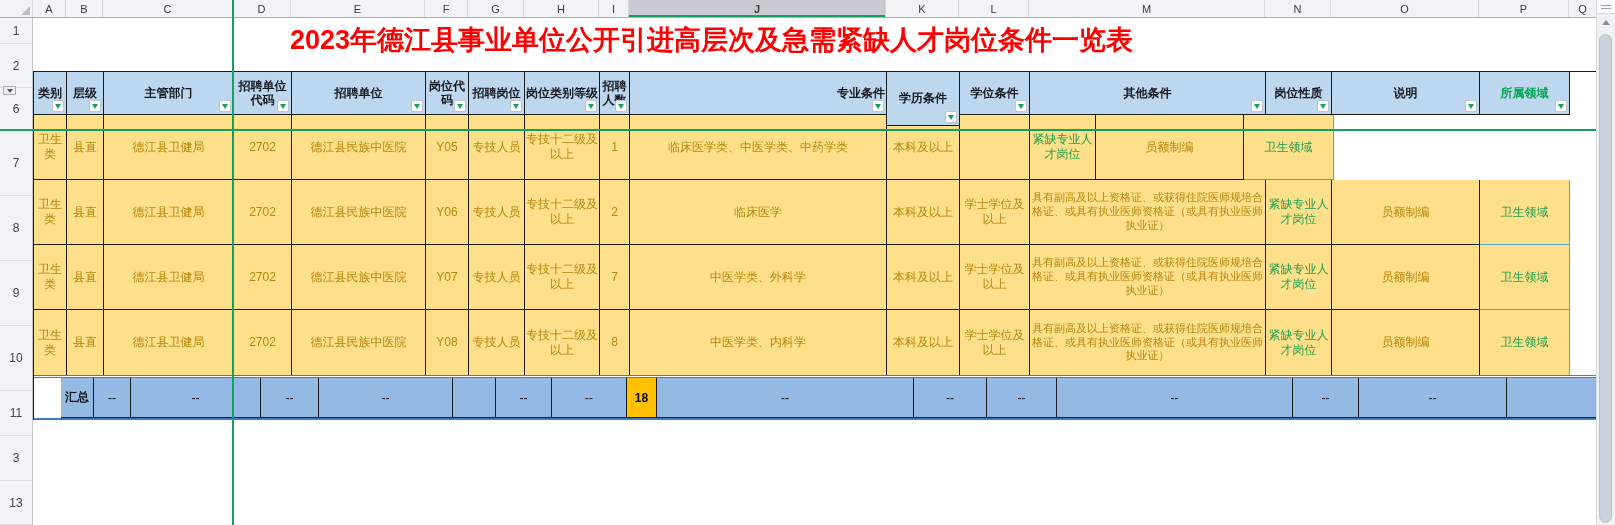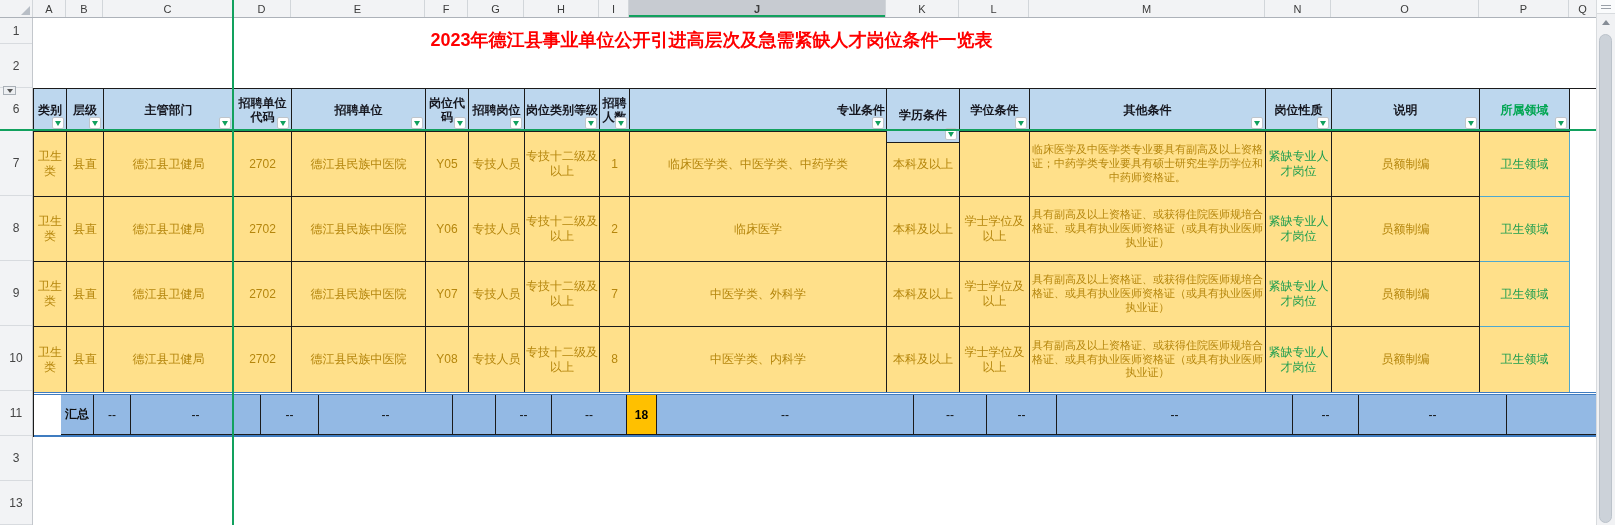--- a/index.html
+++ b/index.html
@@ -32,7 +32,7 @@
   .r1{height:26px;display:flex;align-items:center;padding-left:3px;font-size:13px;color:#111;box-sizing:border-box;}
   .r2{height:44px;position:relative;}
   .title{position:absolute;left:0;top:0;width:1357px;height:44px;display:flex;align-items:center;
-         justify-content:center;font-size:18px;font-weight:700;color:var(--title-color);white-space:nowrap;}
+         justify-content:center;font-size:27px;font-weight:700;color:var(--title-color);white-space:nowrap;}
 
   
   .tbl{position:absolute;left:0;top:70px;border-left:1px solid #1b1b1b;border-top:1px solid #1b1b1b;box-sizing:border-box;}

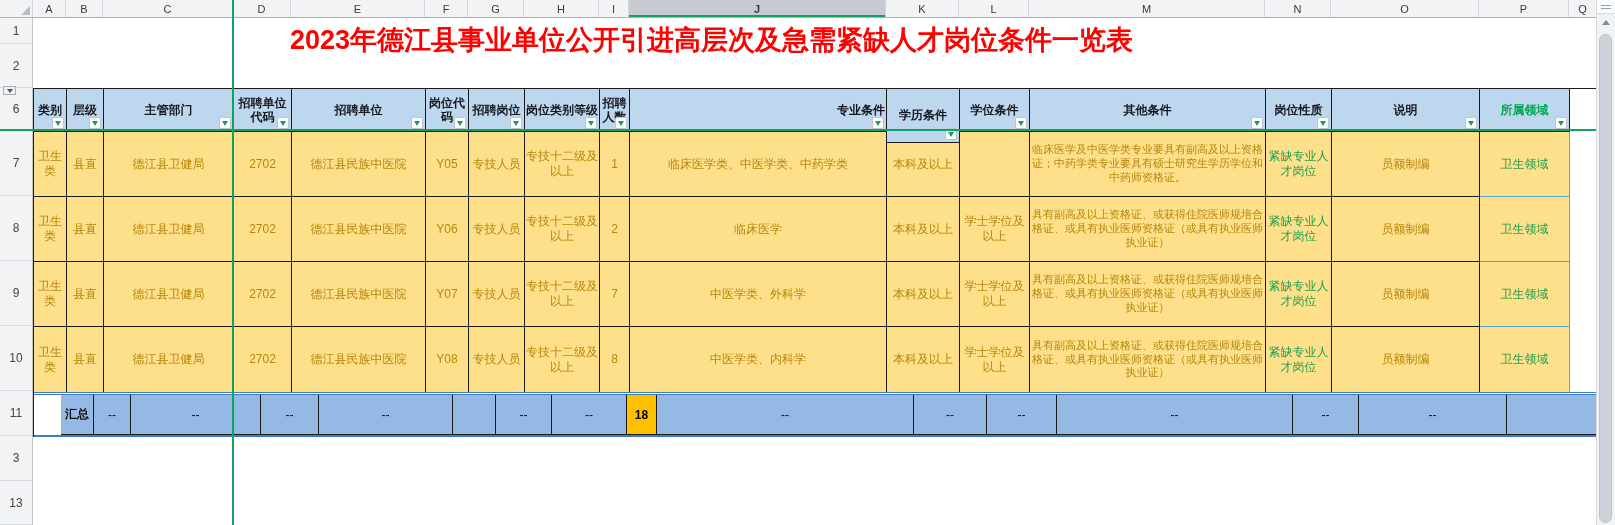--- a/index.html
+++ b/index.html
@@ -35,7 +35,7 @@
          justify-content:center;font-size:27px;font-weight:700;color:var(--title-color);white-space:nowrap;}
 
   
-  .tbl{position:absolute;left:0;top:70px;border-left:1px solid #1b1b1b;border-top:1px solid #1b1b1b;box-sizing:border-box;}
+  .tbl{position:absolute;left:0;top:53px;border-left:1px solid #1b1b1b;border-top:1px solid #1b1b1b;box-sizing:border-box;}
   .trow{display:flex;}
   .cell{flex:none;box-sizing:border-box;border-right:1px solid #1b1b1b;border-bottom:1px solid #1b1b1b;
         display:flex;align-items:center;justify-content:center;text-align:center;overflow:hidden;padding:0 1px;}

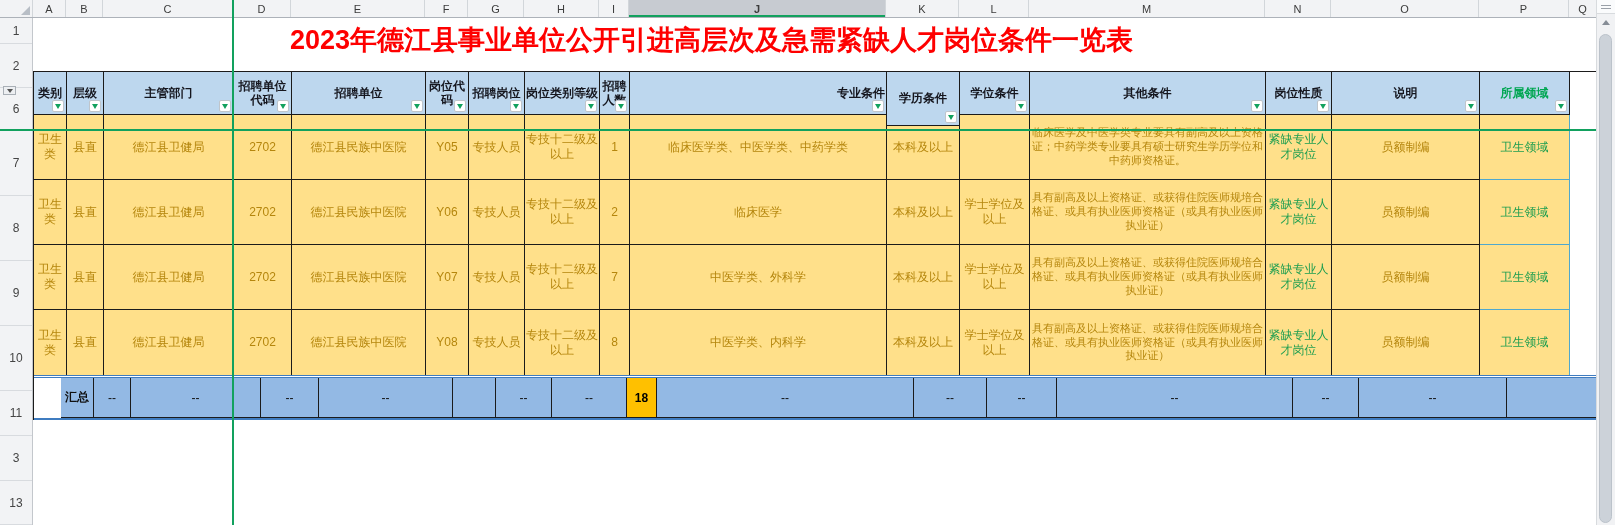--- a/index.html
+++ b/index.html
@@ -237,7 +237,6 @@
           <div class="cell td" style="width: 257px; height: 65px;">临床医学类、中医学类、中药学类</div>
           <div class="cell td" style="width: 73px; height: 65px;">本科及以上</div>
           <div class="cell td" style="width: 70px; height: 65px;"></div>
-          <div class="cell td small" style="width: 236px; height: 65px;">临床医学及中医学类专业要具有副高及以上资格证；中药学类专业要具有硕士研究生学历学位和中药师资格证。</div>
           <div class="cell td green" style="width: 66px; height: 65px;">紧缺专业人才岗位</div>
           <div class="cell td" style="width: 148px; height: 65px;">员额制编</div>
           <div class="cell td green pcol" style="width: 90px; height: 65px;">卫生领域</div>

